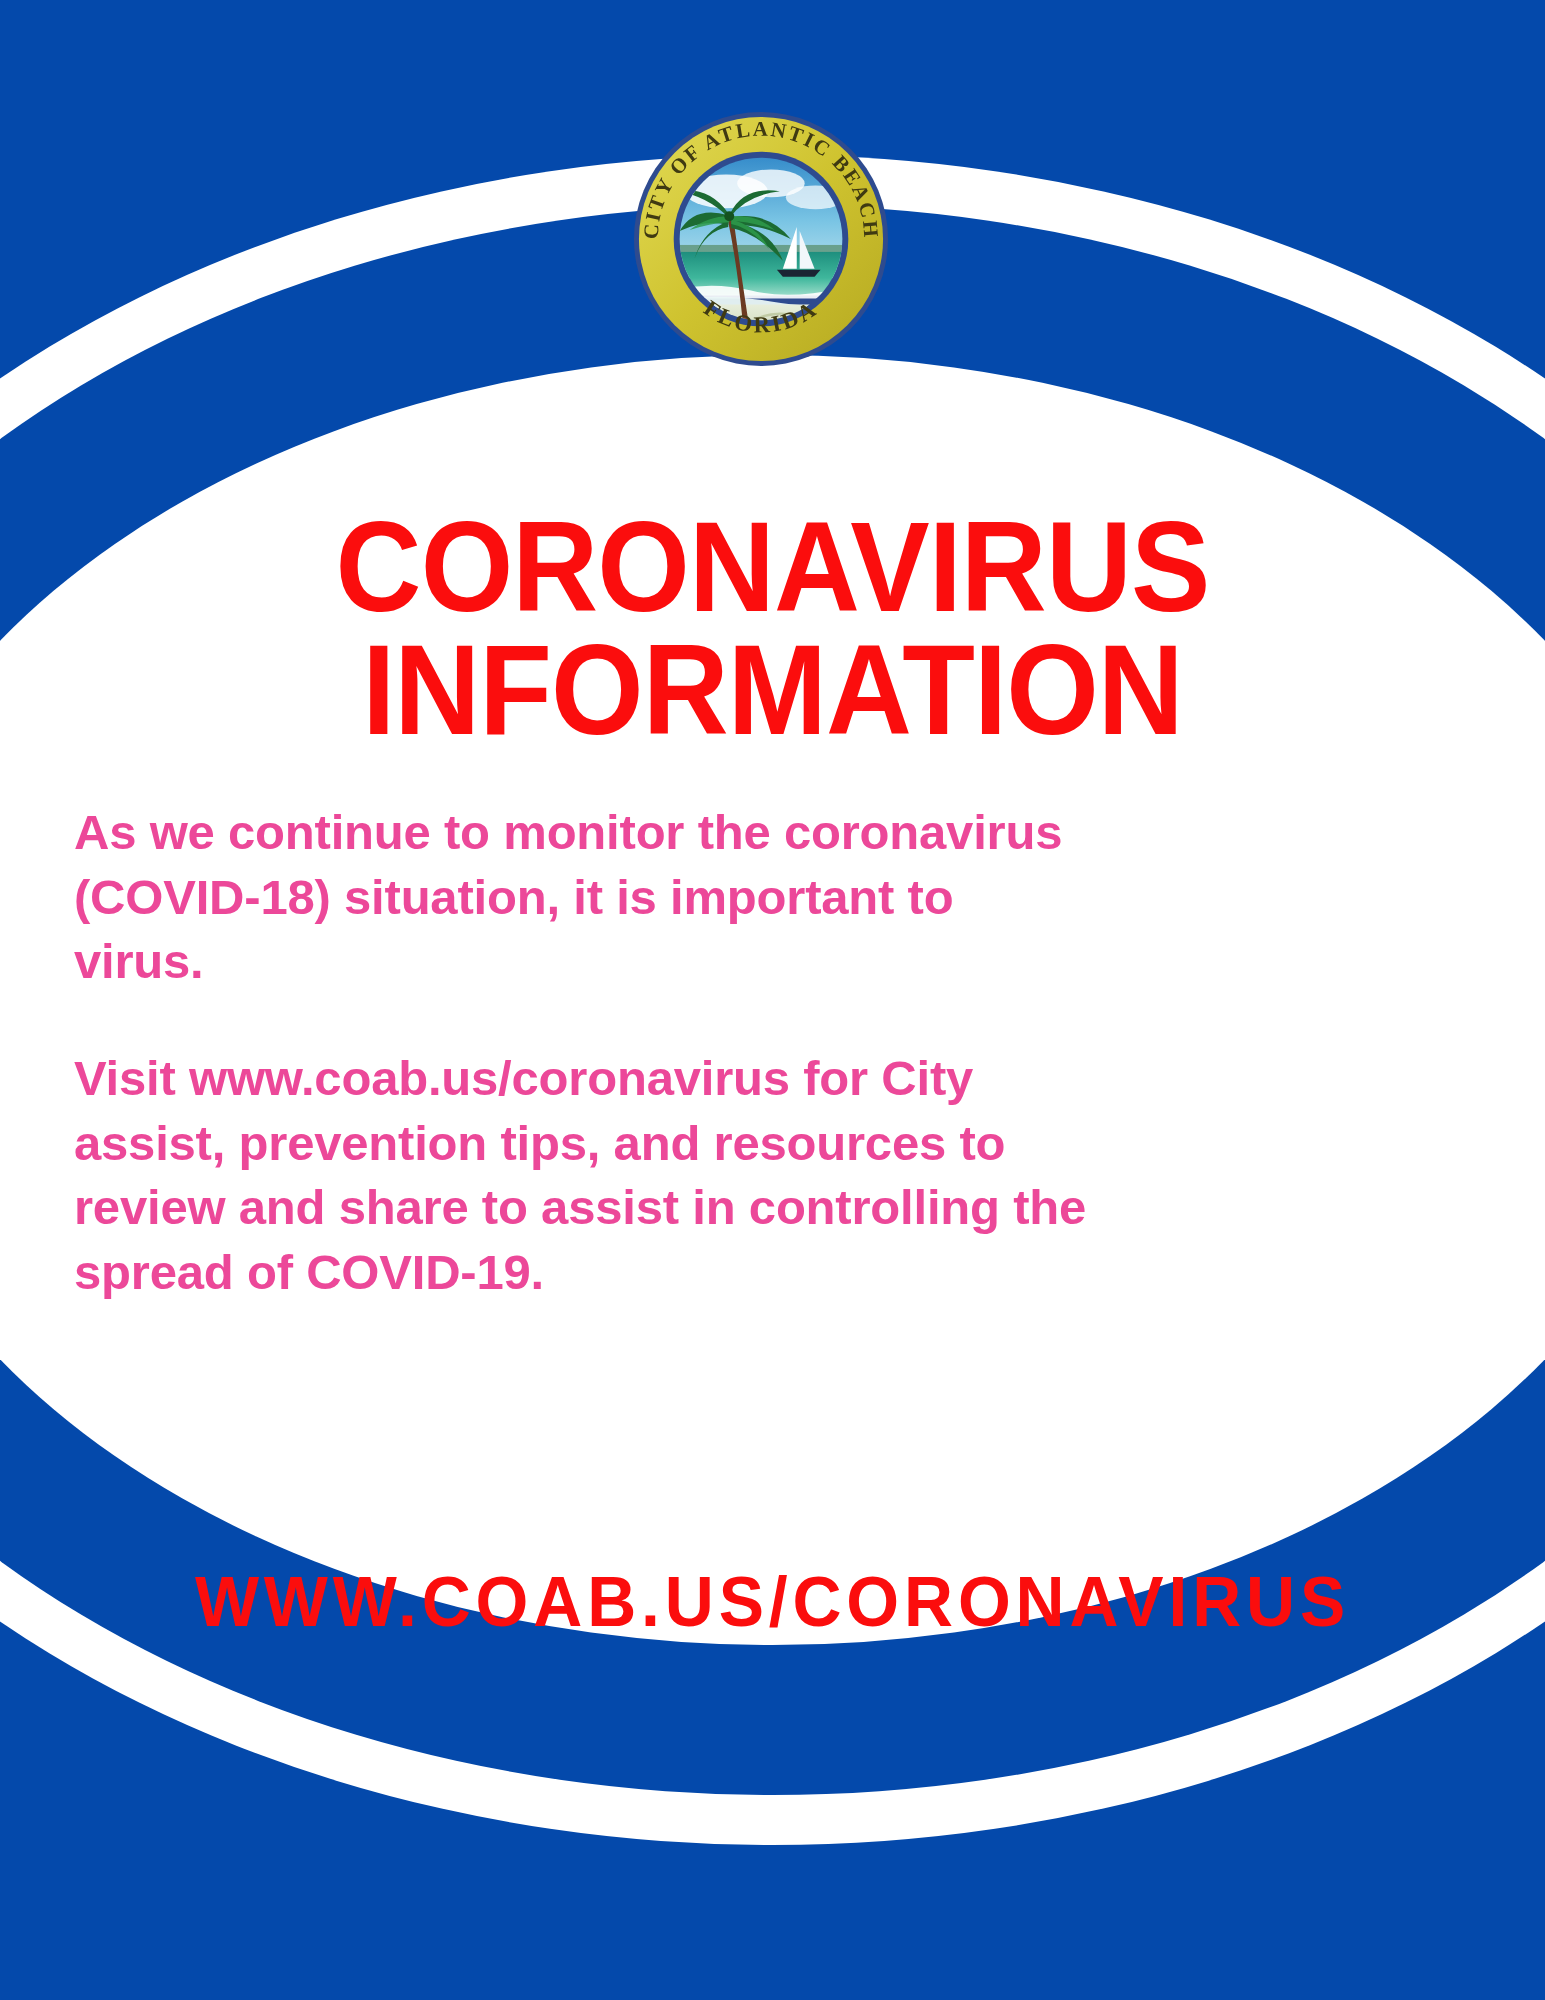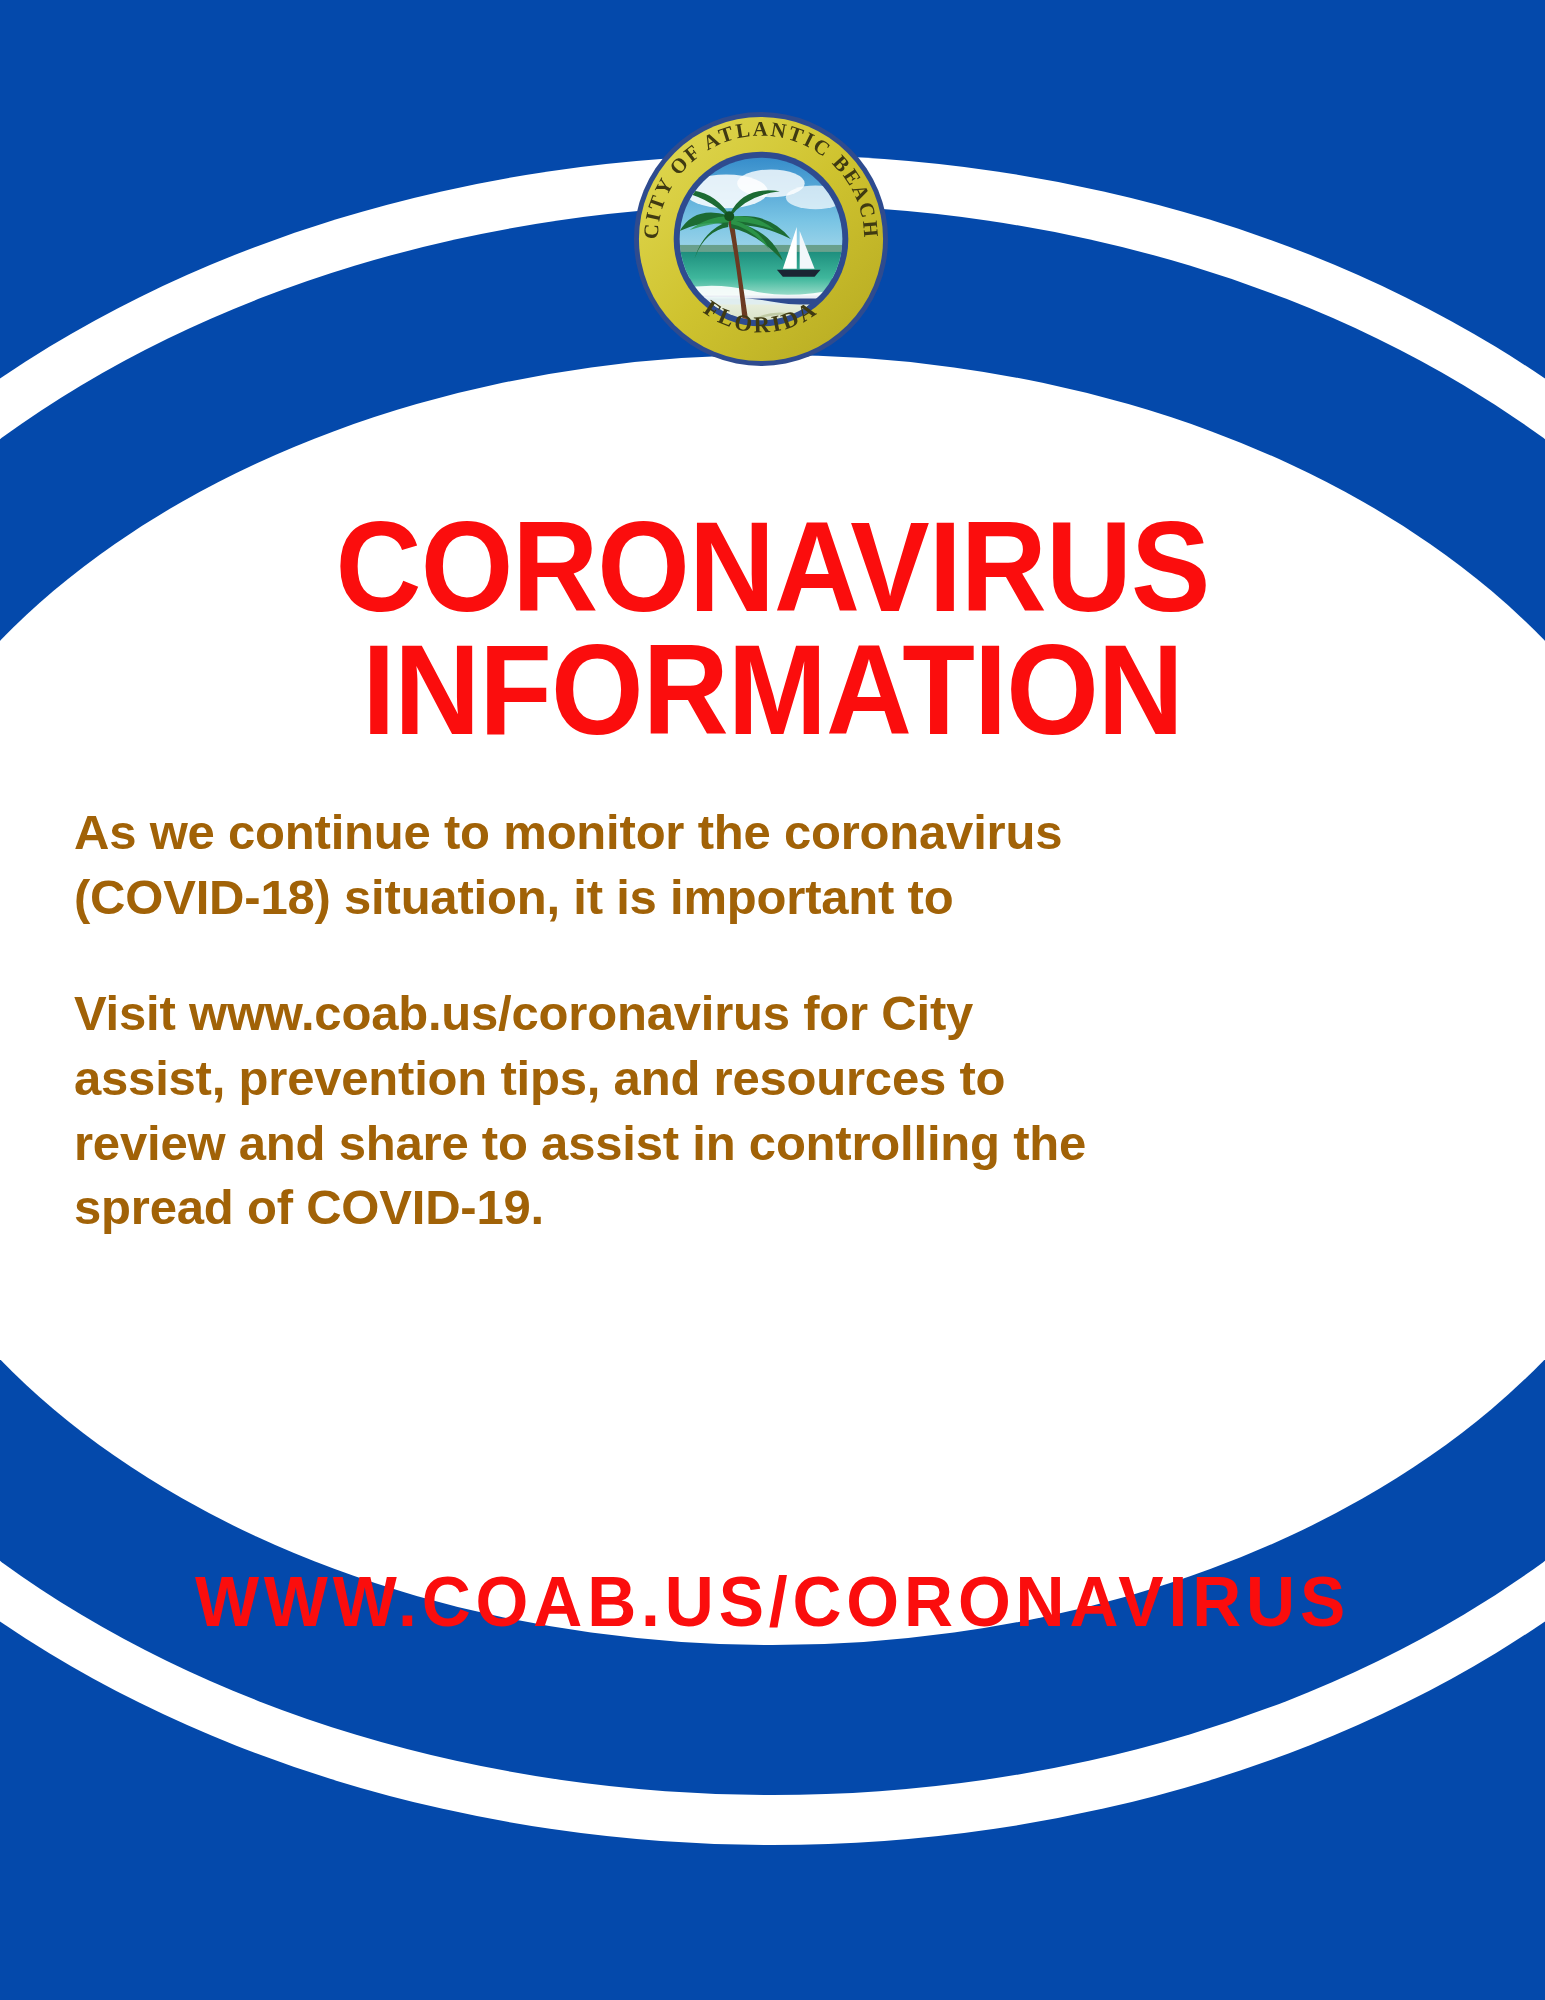--- a/index.html
+++ b/index.html
@@ -73,7 +73,7 @@
     left: 74px;
     top: 800px;
     width: 1075px;
-    color: #a16207;
+    color: #ec4899;
     font-family: "Liberation Sans Narrow", "Liberation Sans", sans-serif;
     font-weight: 700;
     font-size: 49px;

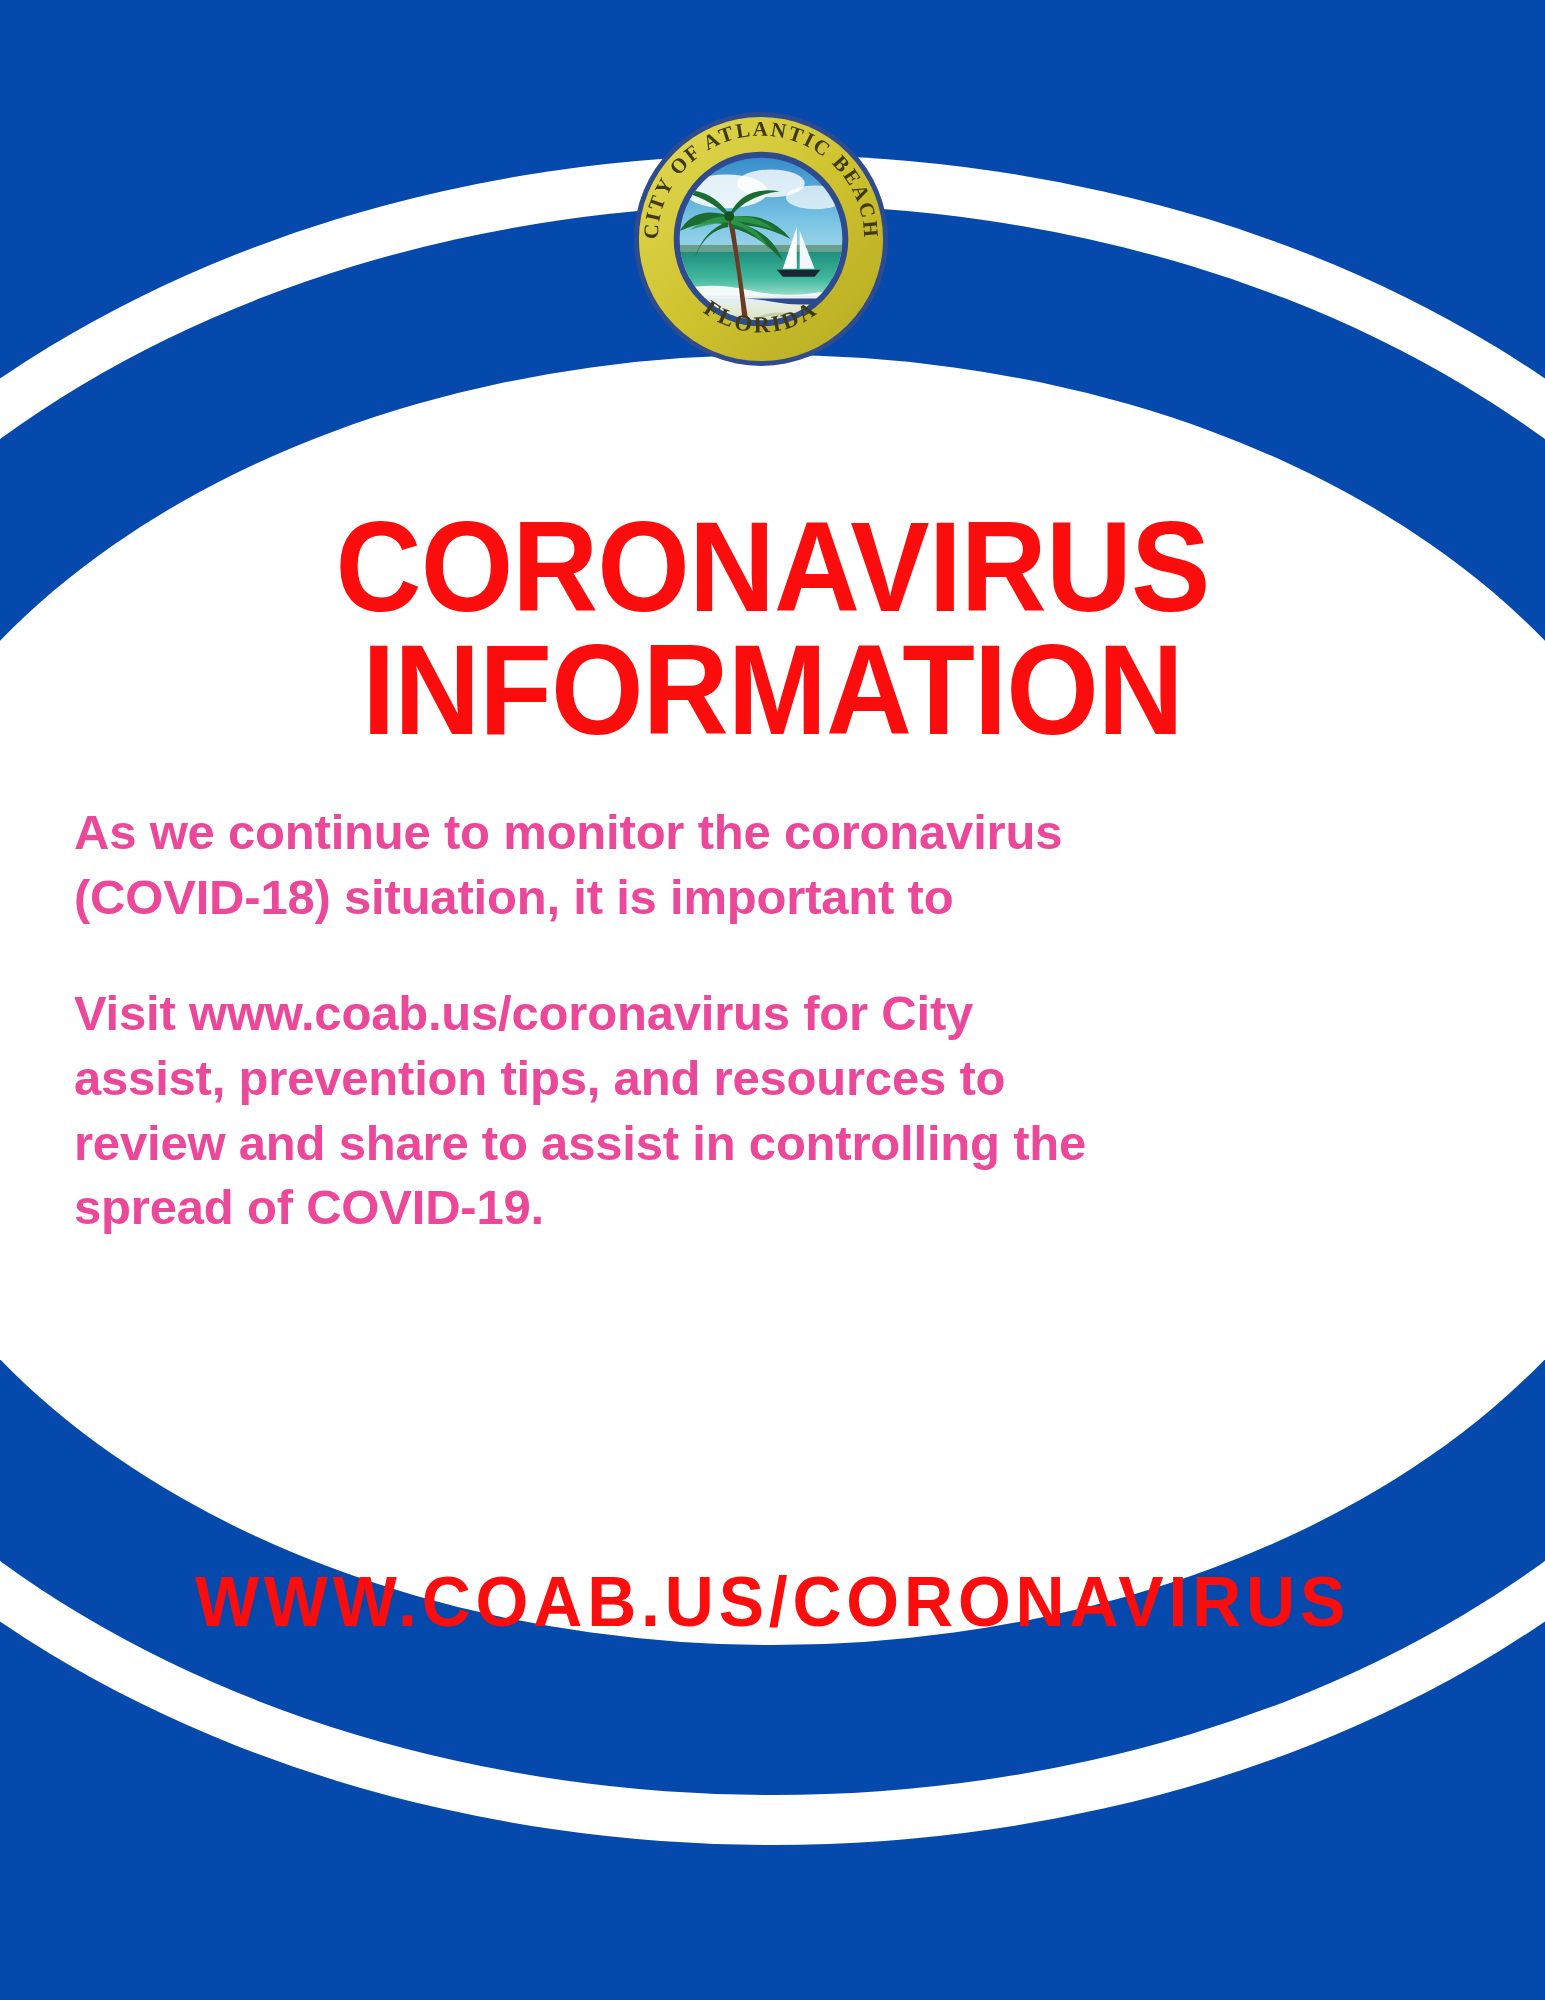--- a/index.html
+++ b/index.html
@@ -207,6 +207,7 @@
       <p class="para">
         <span class="ln">As we continue to monitor the coronavirus</span>
         <span class="ln">(COVID-18) situation, it is important to</span>
+        <span class="ln">virus.</span>
       </p>
       <p class="para">
         <span class="ln">Visit www.coab.us/coronavirus for City</span>

